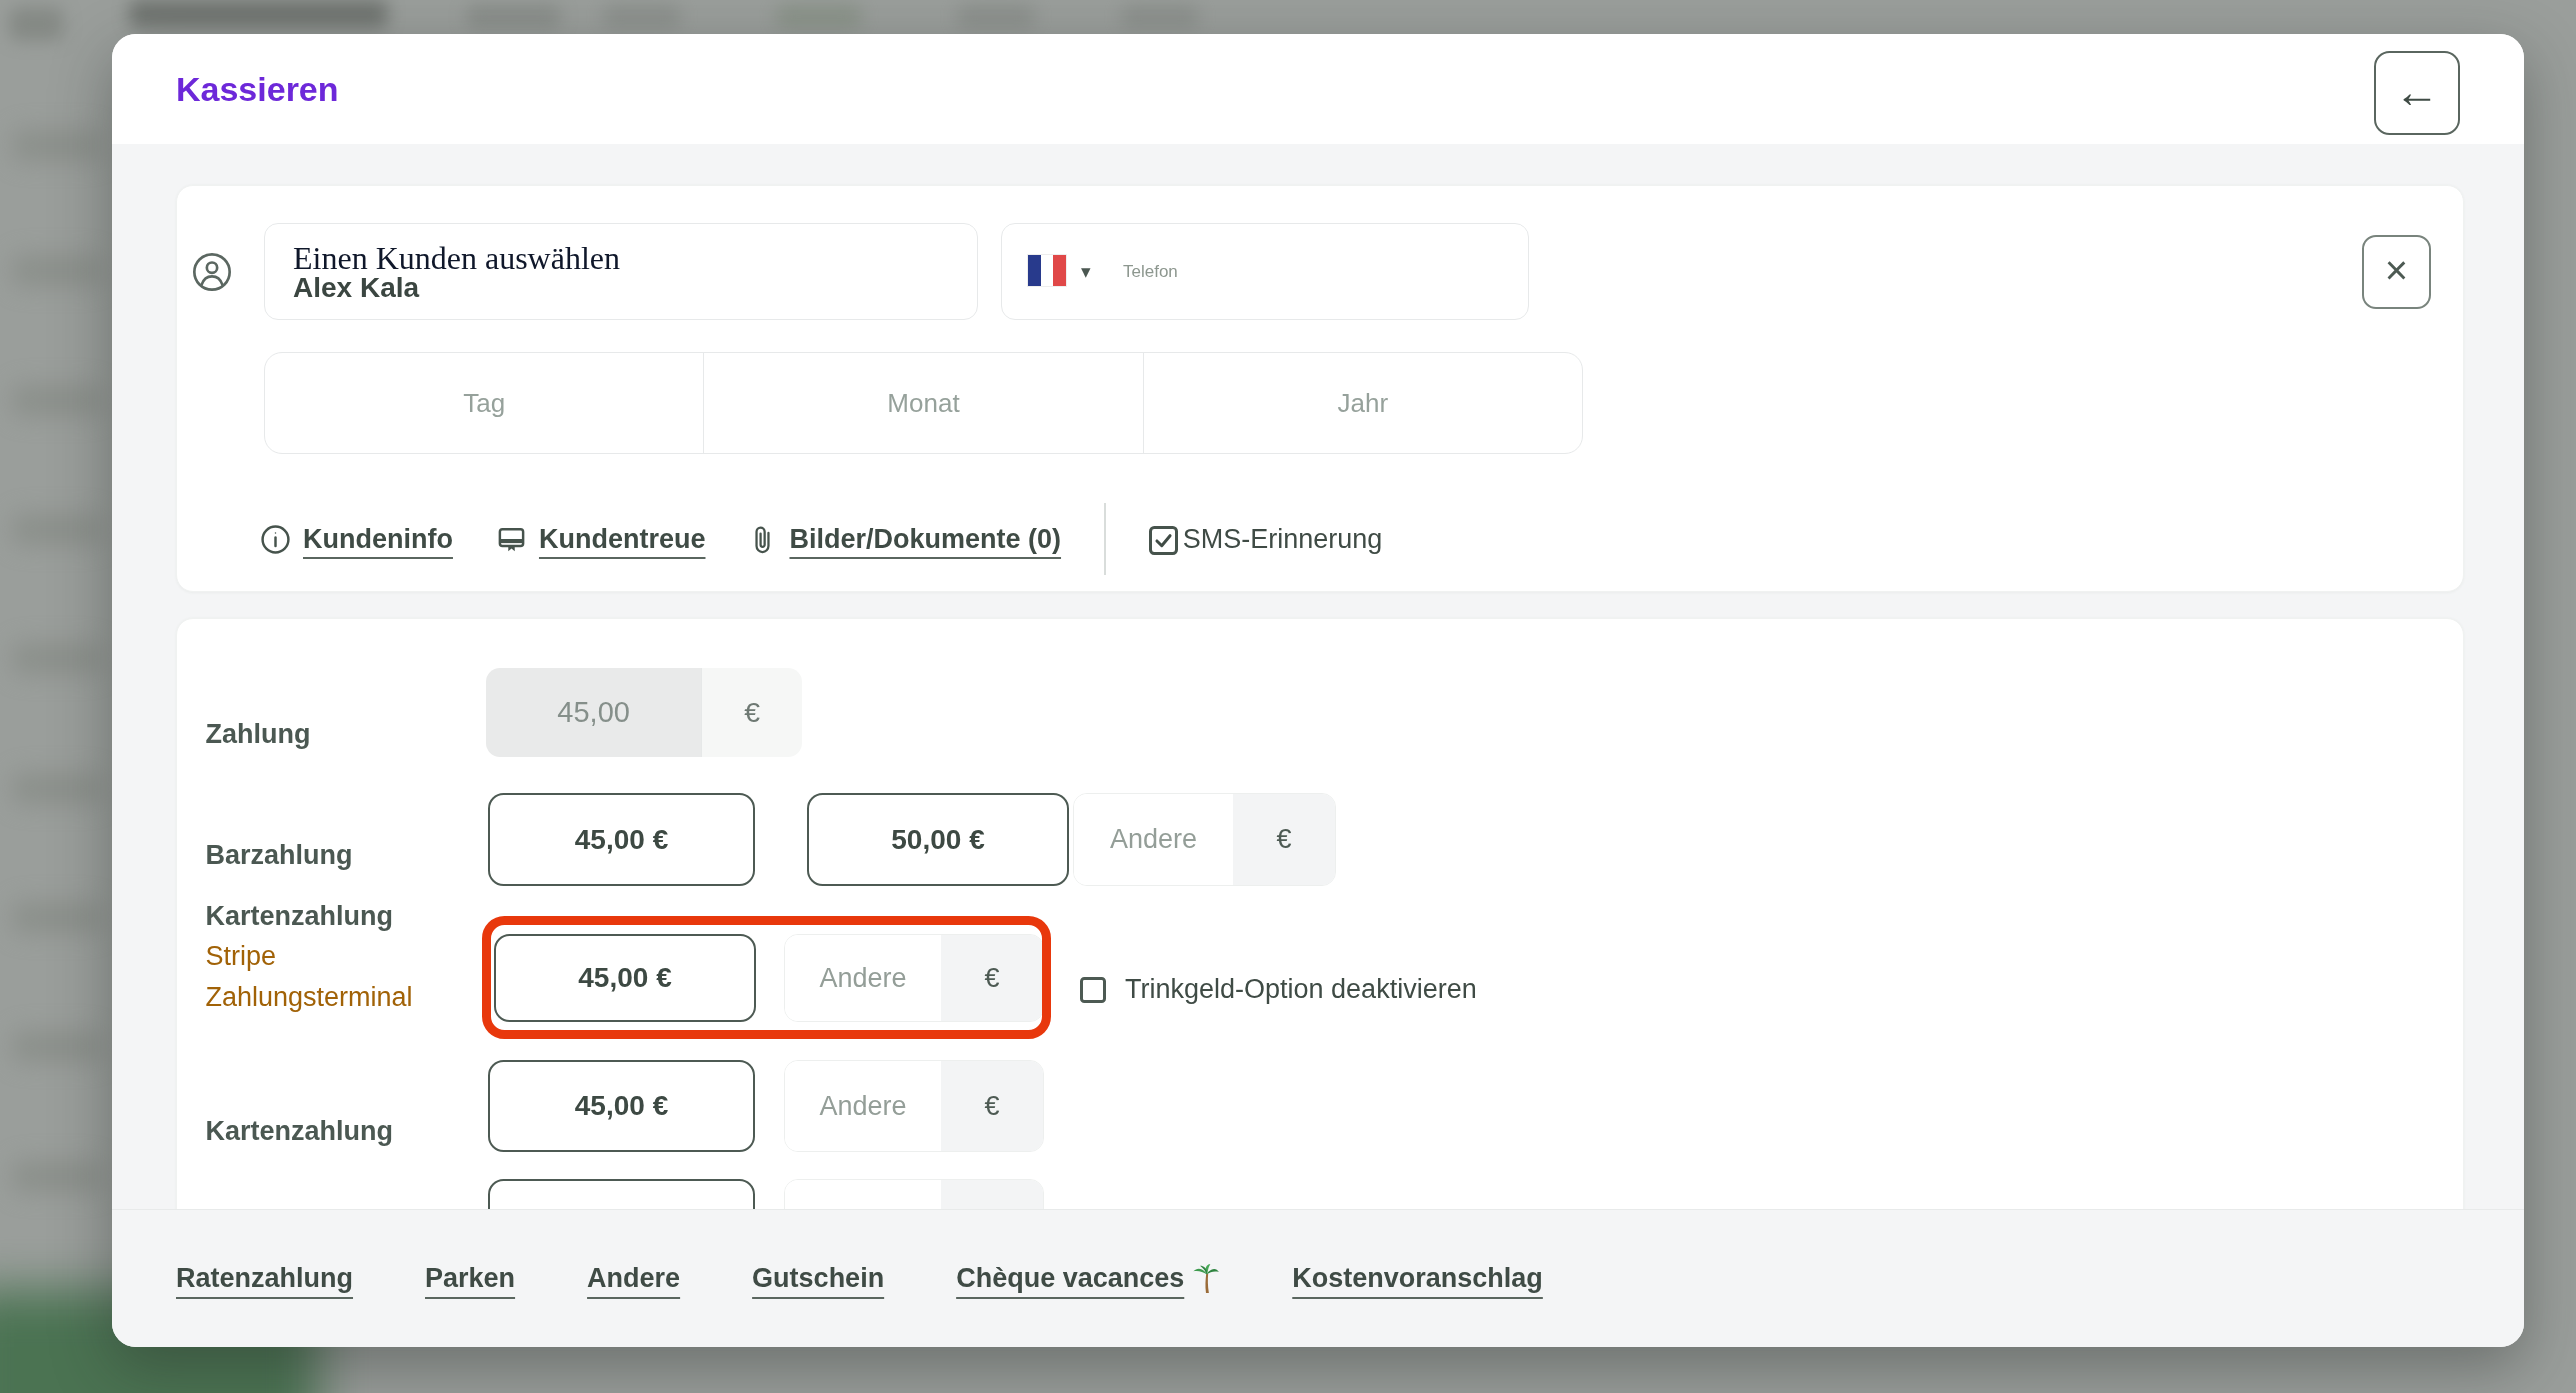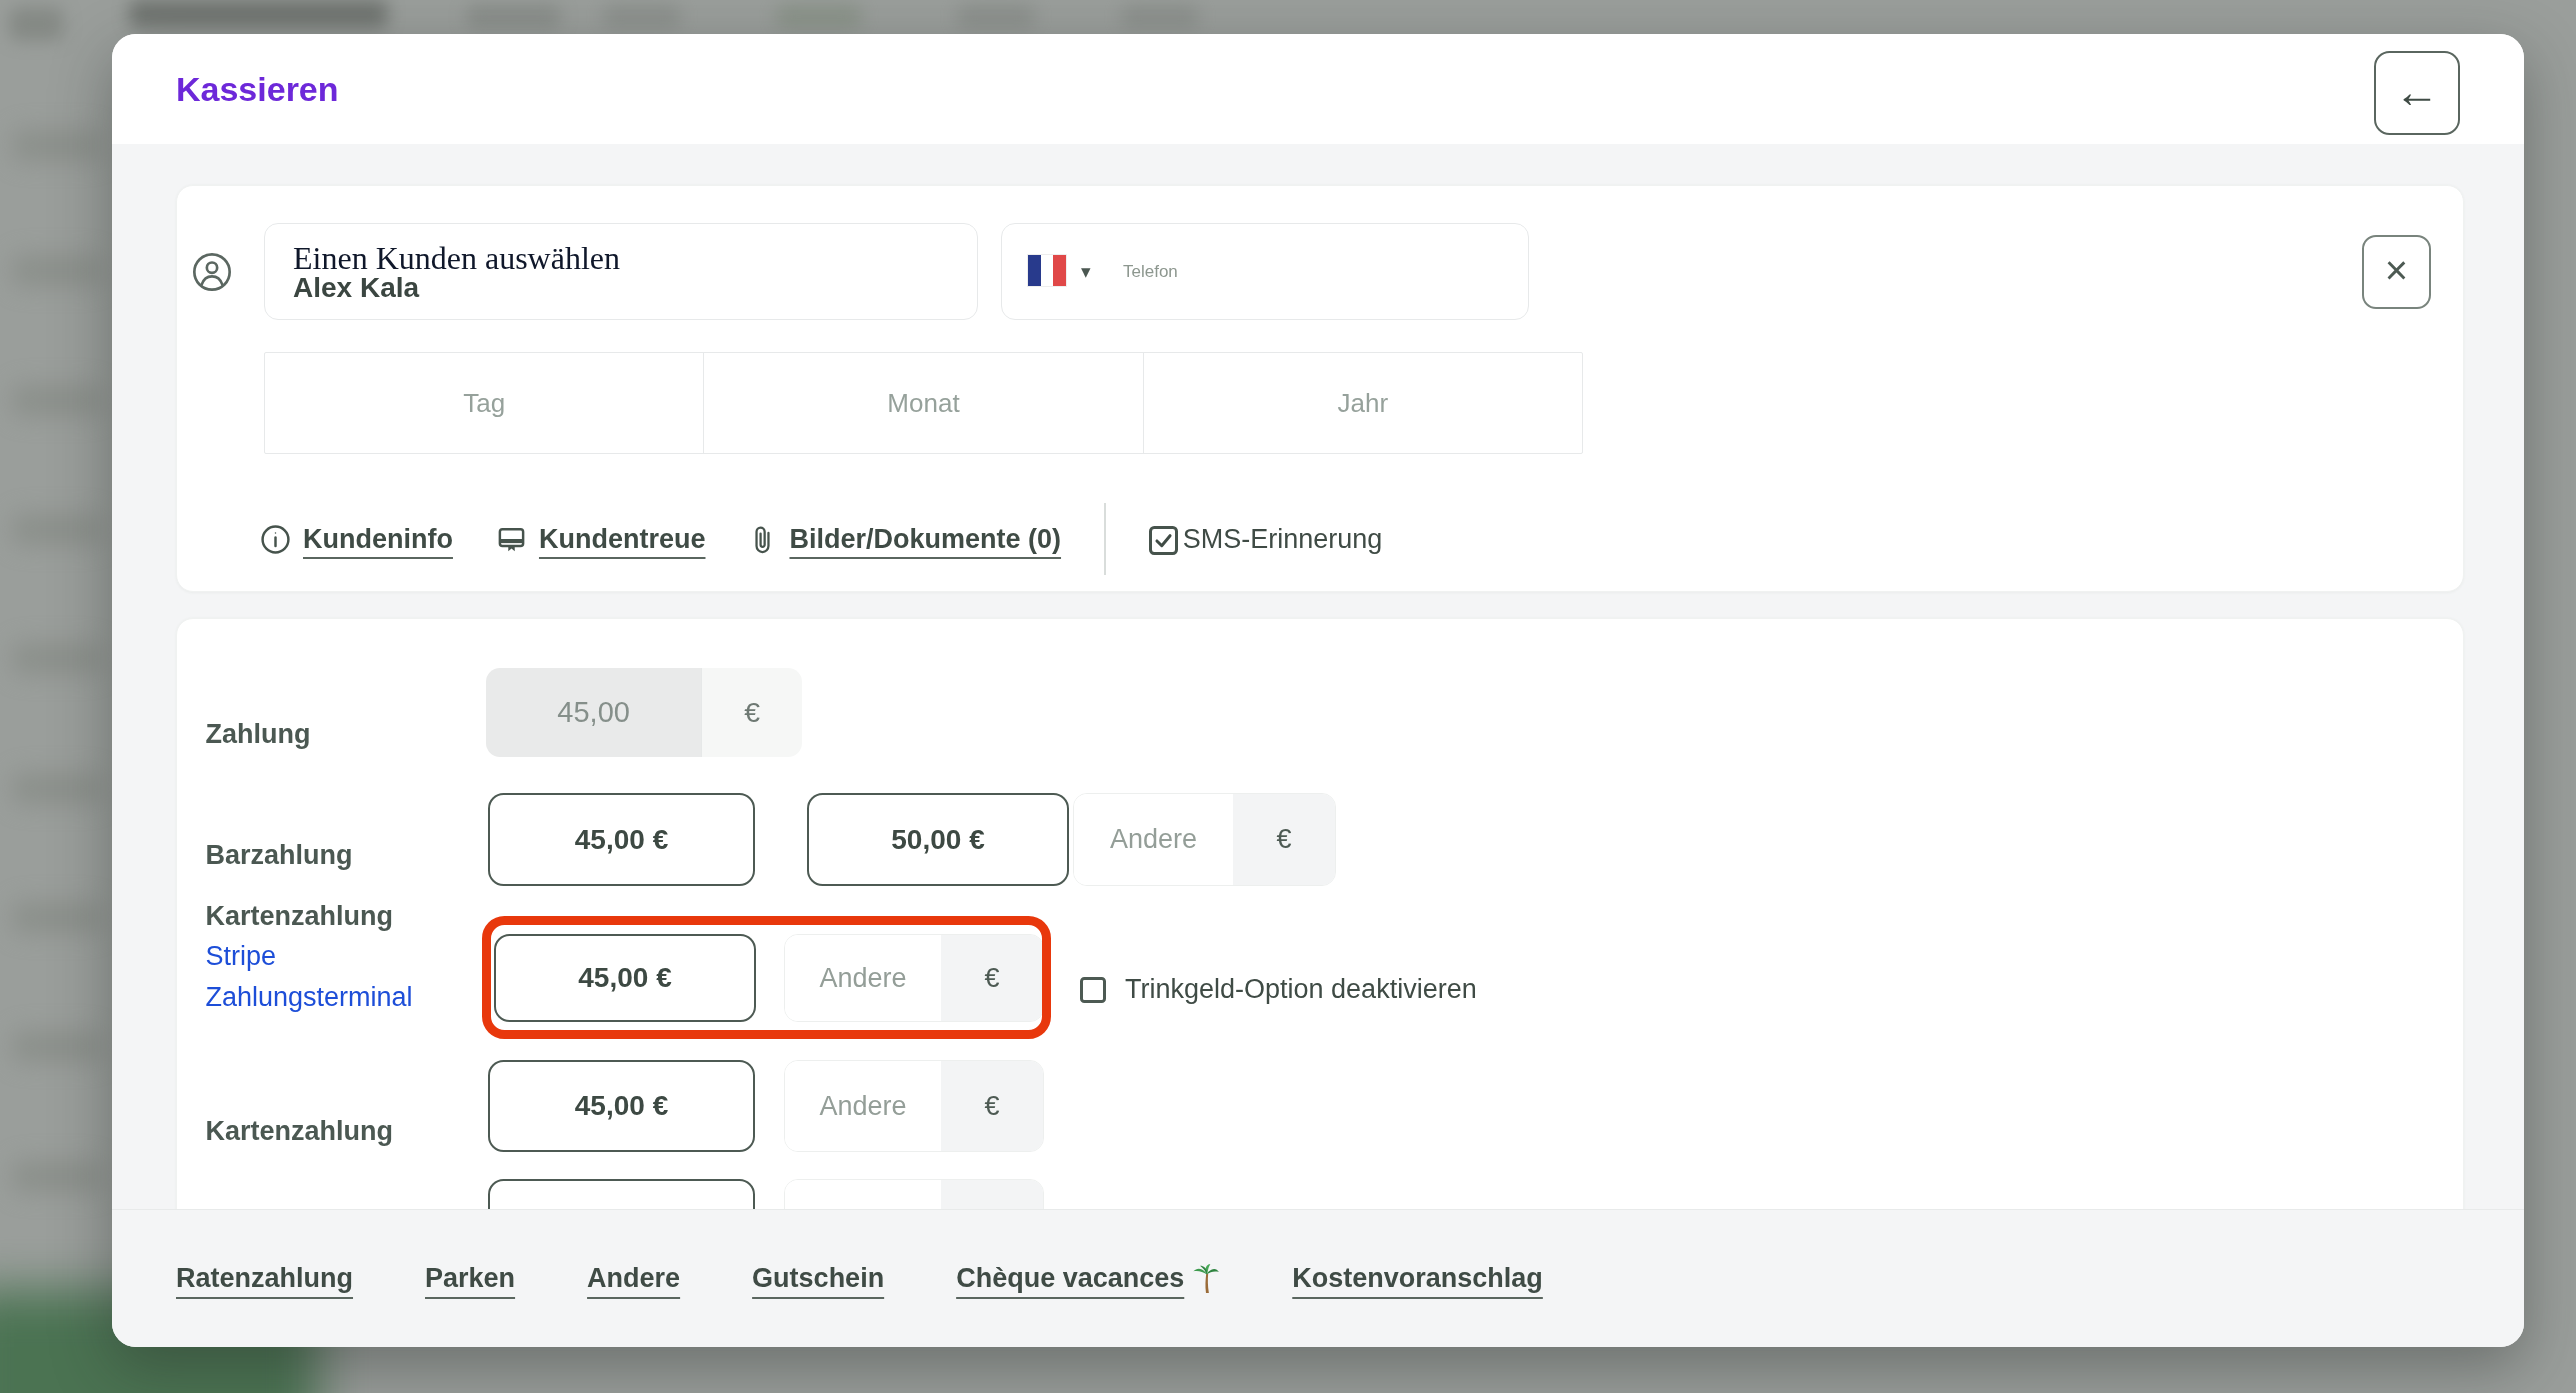--- a/index.html
+++ b/index.html
@@ -62,7 +62,7 @@
   .clear-btn span { font-size:40px; color:#4d5a53; line-height:1; margin-top:-3.4px; }
 
   .date-group { position:absolute; left:87px; top:166px; width:1319px; height:102px;
-                border:1.7px solid #e7e9ea; border-radius:2px; background:#fff;
+                border:1.7px solid #e7e9ea; border-radius:18px; background:#fff;
                 display:flex; overflow:hidden; }
   .date-cell { flex:1; display:flex; align-items:center; justify-content:center;
                font-size:26px; color:#96a19b; cursor:text; }

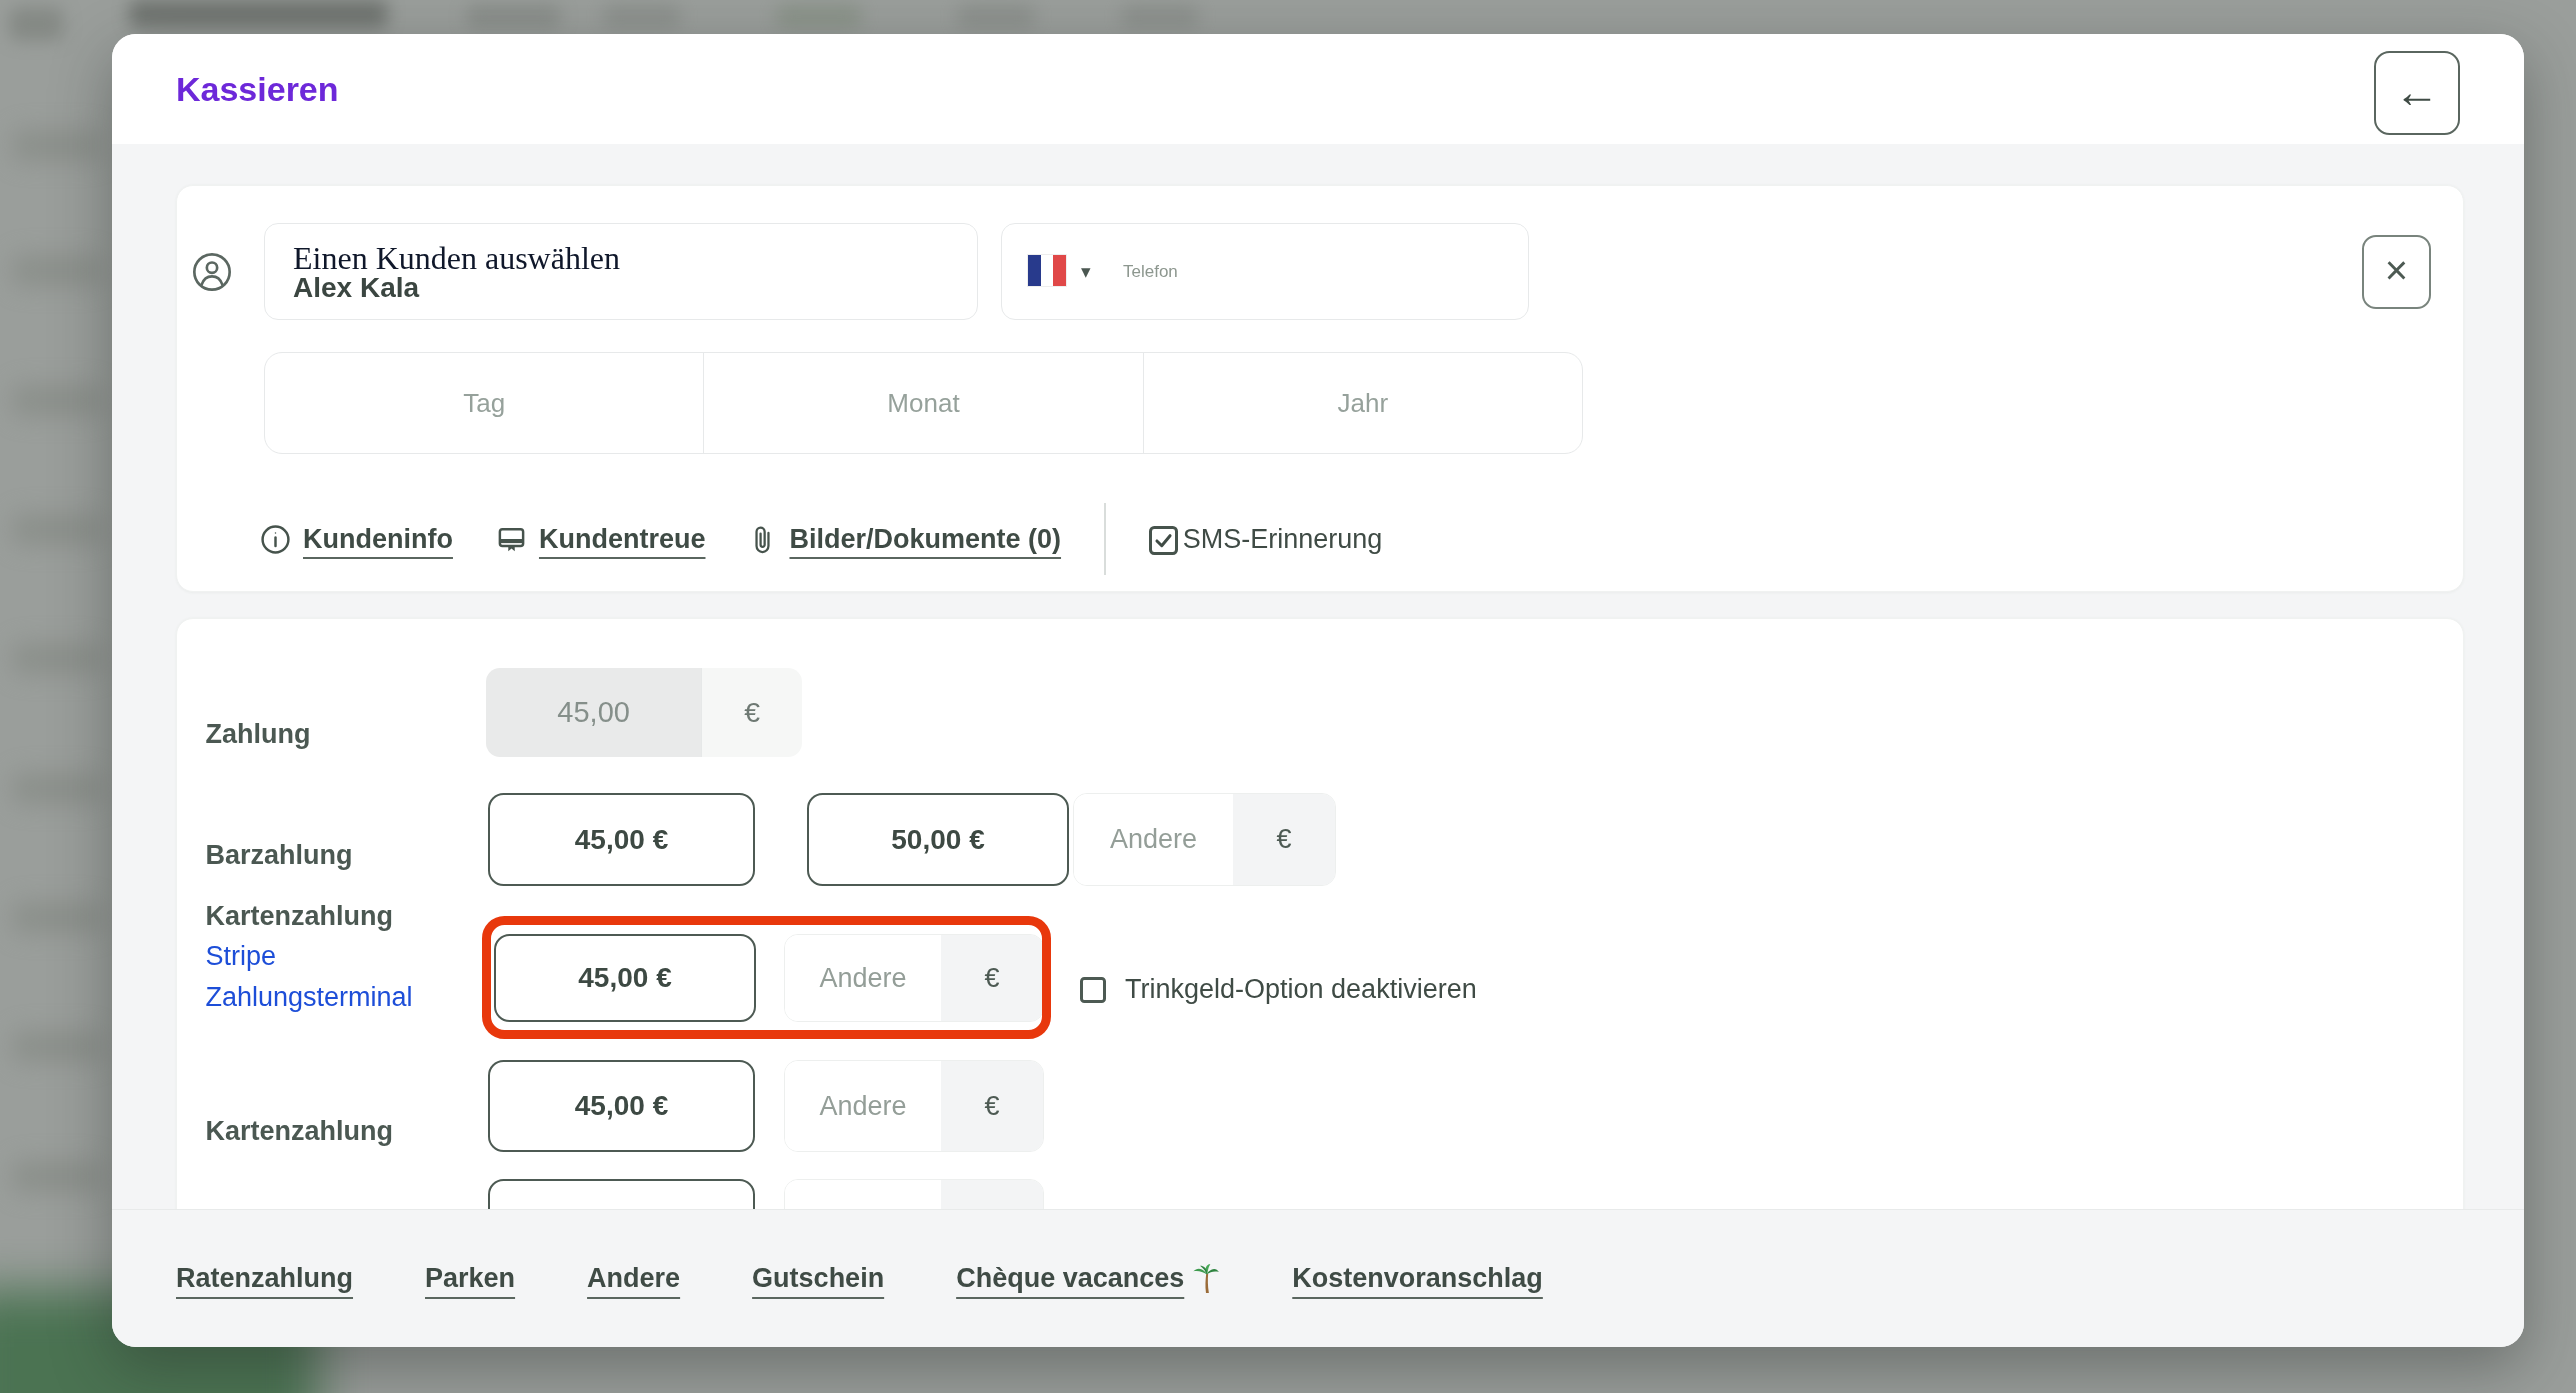--- a/index.html
+++ b/index.html
@@ -80,7 +80,7 @@
 
   
   .p-label { position:absolute; left:28.4px; font-size:27px; font-weight:700; color:#4b5852; }
-  .p-label.thin { font-weight:400; color:#1d4ed8;text-align:center; }
+  .p-label.thin { font-weight:400; color:#a16207;text-align:center; }
 
   .z-input { position:absolute; left:309px; top:49px; width:316px; height:89px;
              border-radius:14px; overflow:hidden; display:flex; cursor:not-allowed; }

